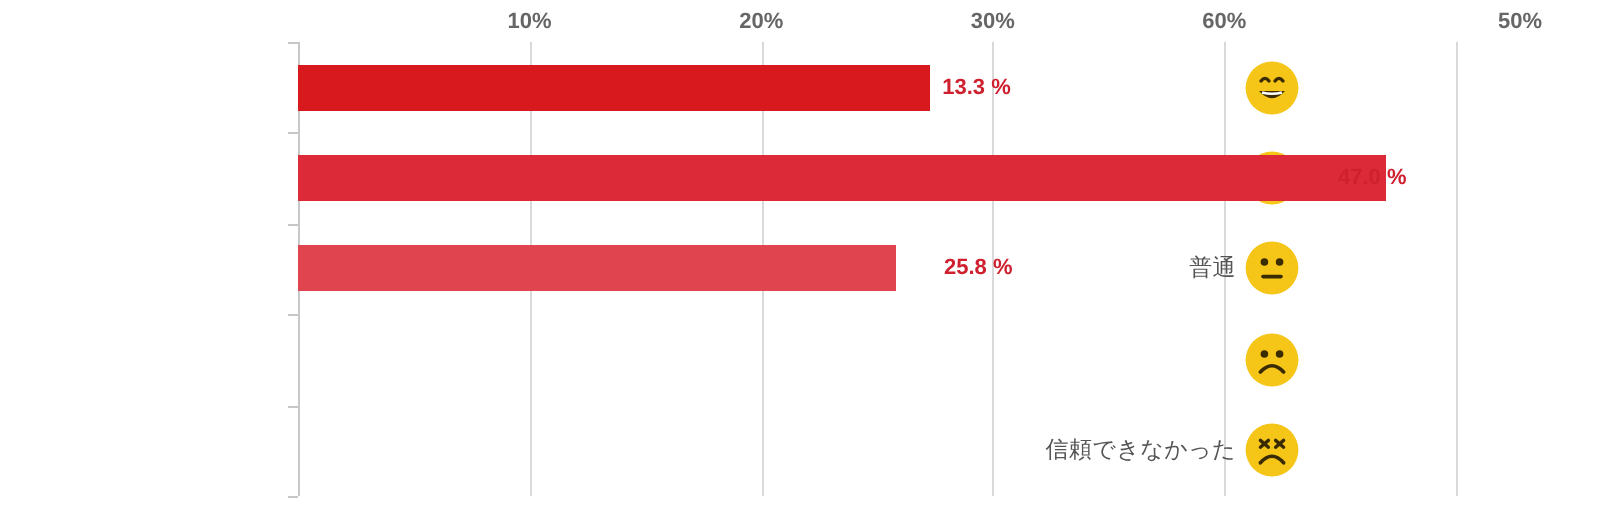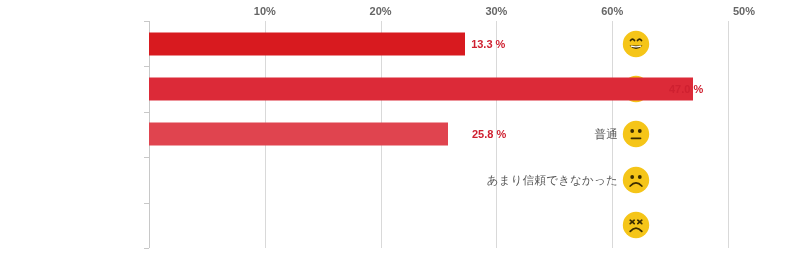--- a/index.html
+++ b/index.html
@@ -97,7 +97,7 @@
       <div class="tick-label" style="left: 380.6px; color: rgb(102, 102, 102); text-align: center;">20%</div>
       <div class="tick-label" style="left: 496.4px; color: rgb(102, 102, 102);">30%</div>
       <div class="tick-label" style="left: 612.2px; color: rgb(102, 102, 102);">60%</div>
-      <div class="tick-label" style="left: 728px; color: rgb(102, 102, 102); padding-left: 32px;">50%</div>
+      <div class="tick-label" style="left: 744px; color: rgb(102, 102, 102); padding-left: 32px;">50%</div>
     </div>
 
   <div class="axis-line"></div>

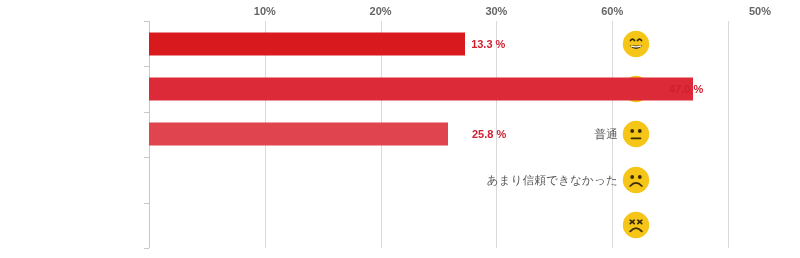--- a/index.html
+++ b/index.html
@@ -151,7 +151,6 @@
         <div class="bar-value" style="left: 472px; color: rgb(207, 32, 48);">25.8 %</div>
       </div>
       <div class="row" style="top: 157.2px;">
-        <div class="cat-label" style="color: rgb(85, 85, 85);">あまり信頼できなかった</div>
         <div class="emoji">
           <svg viewBox="0 0 28 28" xmlns="http://www.w3.org/2000/svg">
             <circle cx="14" cy="14" r="13.2" fill="#f5c518"></circle>

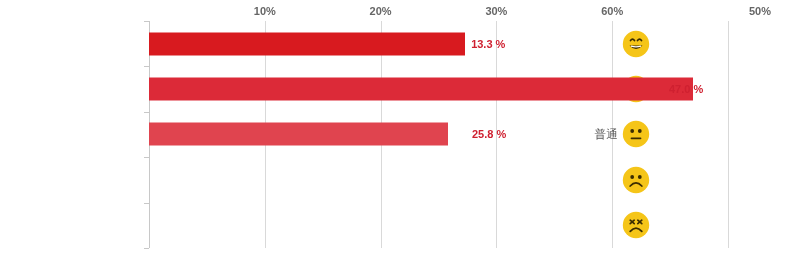--- a/index.html
+++ b/index.html
@@ -161,6 +161,7 @@
         </div>
       </div>
       <div class="row" style="top: 202.6px;">
+        <div class="cat-label" style="color: rgb(85, 85, 85);">信頼できなかった</div>
         <div class="emoji">
           <svg viewBox="0 0 28 28" xmlns="http://www.w3.org/2000/svg">
             <circle cx="14" cy="14" r="13.2" fill="#f5c518"></circle>

